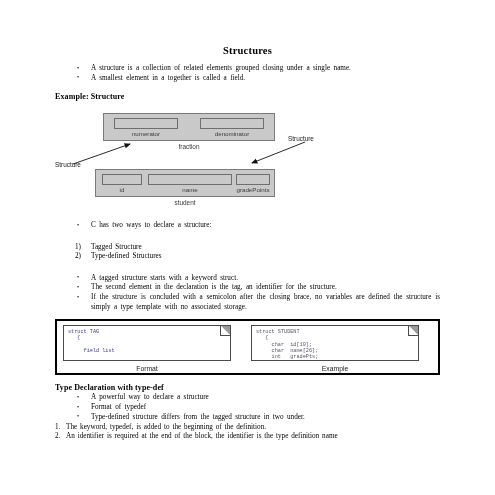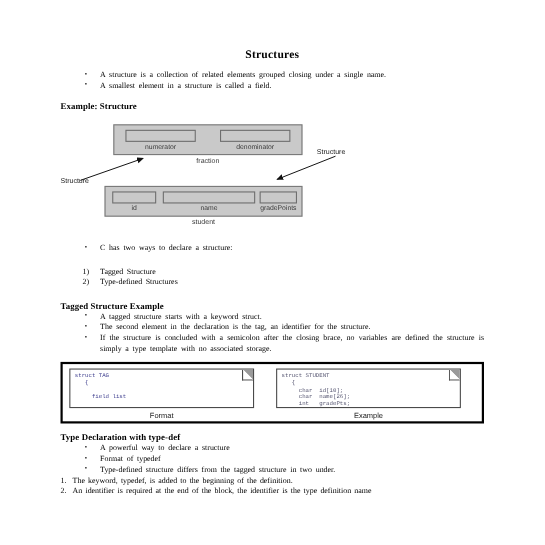--- a/index.html
+++ b/index.html
@@ -217,7 +217,7 @@
 
   <ul class="bullets">
     <li>A structure  is a collection  of related  elements   grouped  closing  under  a single  name.</li>
-    <li>A smallest  element  in a structure  is called  a field.</li>
+    <li>A smallest  element  in a together  is called  a field.</li>
   </ul>
 
   <div class="section-head">Example:  Structure</div>

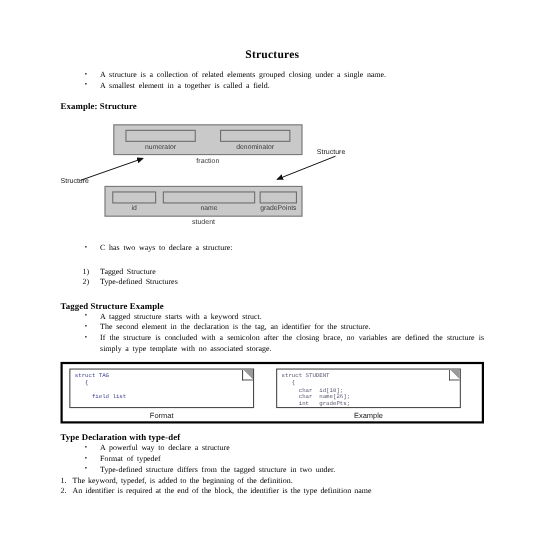--- a/index.html
+++ b/index.html
@@ -264,7 +264,6 @@
     <li>Type-defined  Structures</li>
   </ol>
 
-  <div class="section-head">Tagged Structure  Example</div>
   <ul class="bullets" style="margin-top:1px;">
     <li>A tagged structure  starts with a keyword struct.</li>
     <li>The second element  in the declaration  is the tag, an identifier  for the structure.</li>

